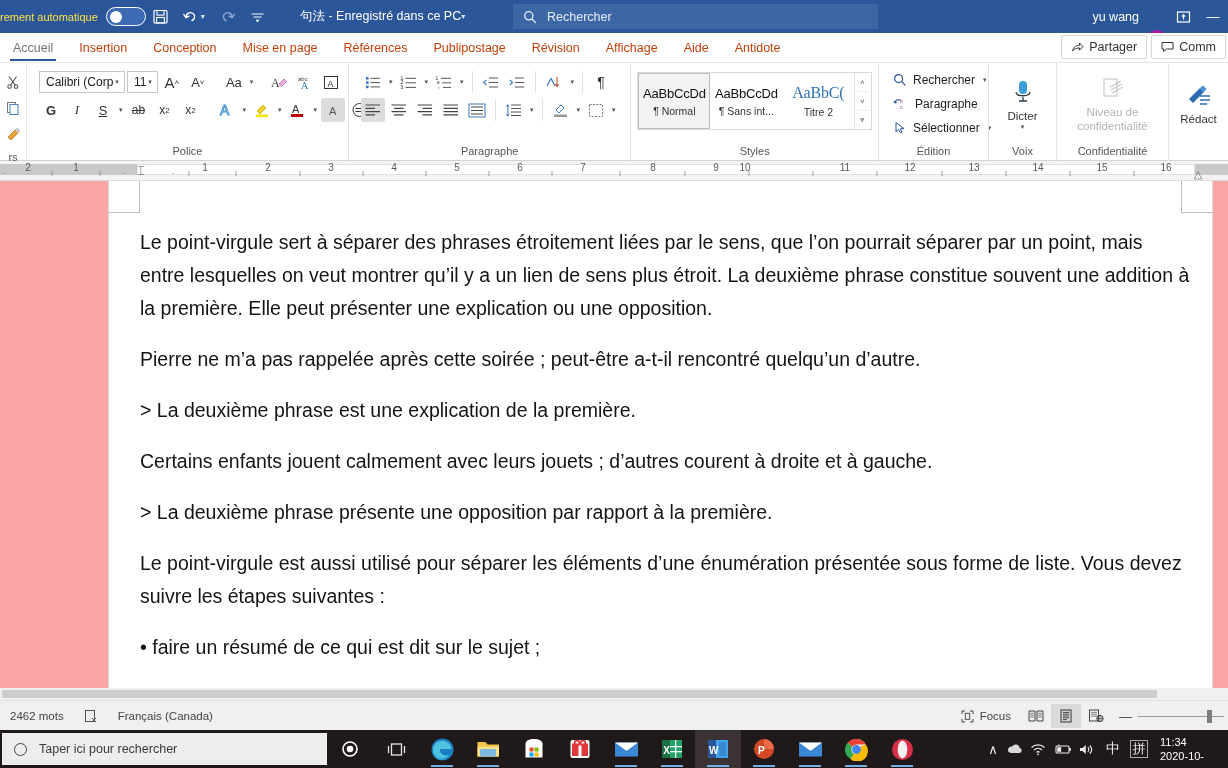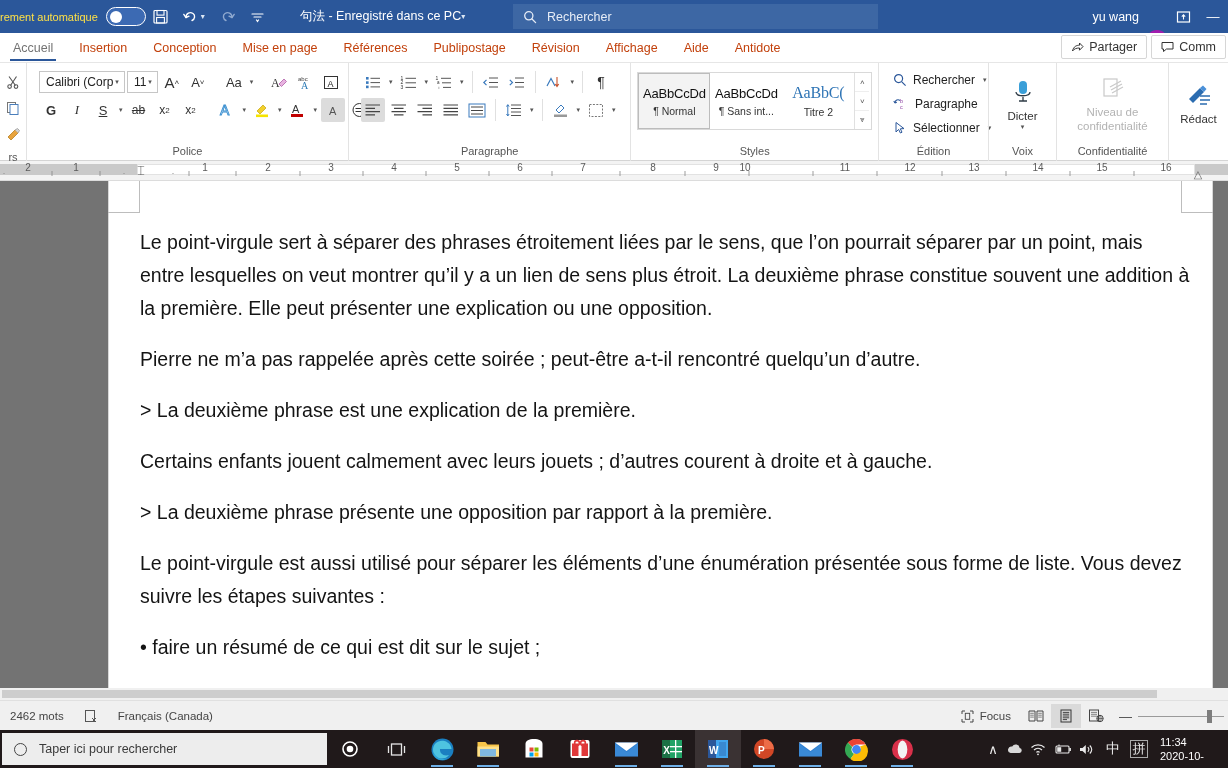--- a/index.html
+++ b/index.html
@@ -148,7 +148,7 @@
   
   .docarea {
     position:absolute; top:181px; left:0; width:1228px; height:519px;
-    background:#737373; overflow:hidden;
+    background:#fca5a5; overflow:hidden;
   }
   .page {
     position:absolute; top:0; left:108px; width:1105px; min-height:519px;

